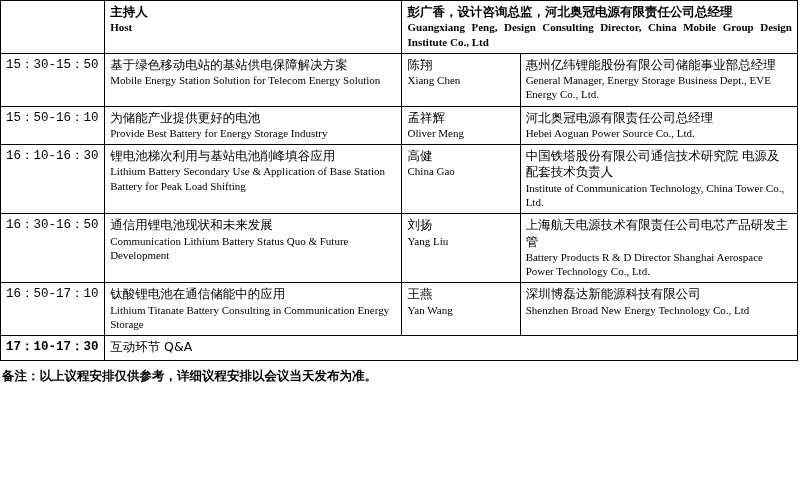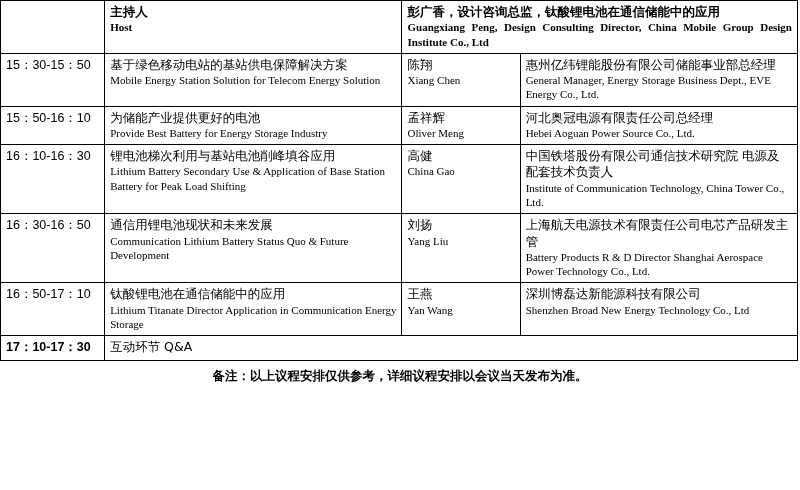--- a/index.html
+++ b/index.html
@@ -87,7 +87,7 @@
         <span class="en bold">Host</span>
       </td>
       <td colspan="2">
-        <span class="cn bold">彭广香，设计咨询总监，钛酸锂电池在通信储能中的应用</span>
+        <span class="cn bold">彭广香，设计咨询总监，河北奥冠电源有限责任公司总经理</span>
         <span class="en bold justify">Guangxiang Peng, Design Consulting Director, China Mobile Group Design Institute Co., Ltd</span>
       </td>
     </tr>

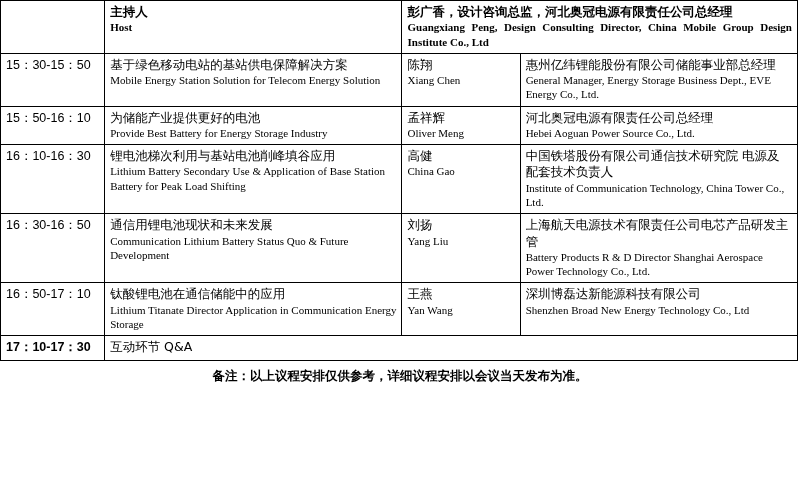--- a/index.html
+++ b/index.html
@@ -46,7 +46,7 @@
   }
   .bold { font-weight: normal; }
   .time-cell {
-    font-family: Liberation Sans, sans-serif;
+    font-family: Liberation Mono, monospace;
     font-size: 12.5px;
     white-space: nowrap;
   }

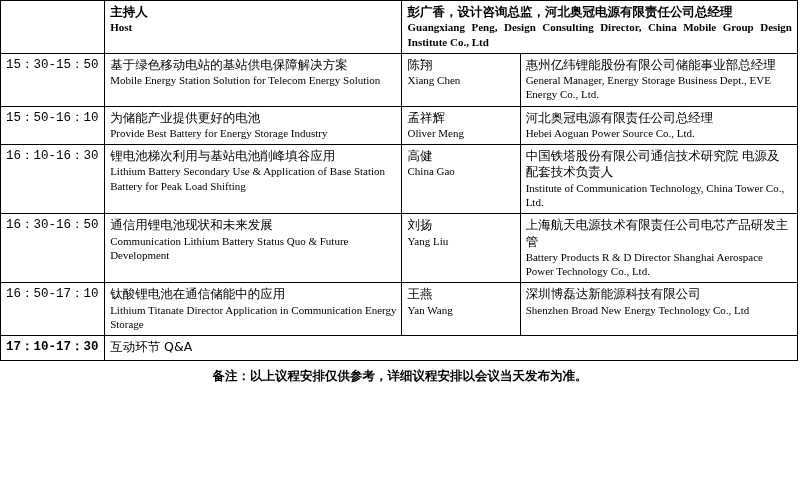--- a/index.html
+++ b/index.html
@@ -160,7 +160,7 @@
       <td class="time-cell">16：50-17：10</td>
       <td>
         <span class="cn">钛酸锂电池在通信储能中的应用</span>
-        <span class="en">Lithium Titanate Director Application in Communication Energy Storage</span>
+        <span class="en">Lithium Titanate Battery Consulting in Communication Energy Storage</span>
       </td>
       <td>
         <span class="cn">王燕</span>

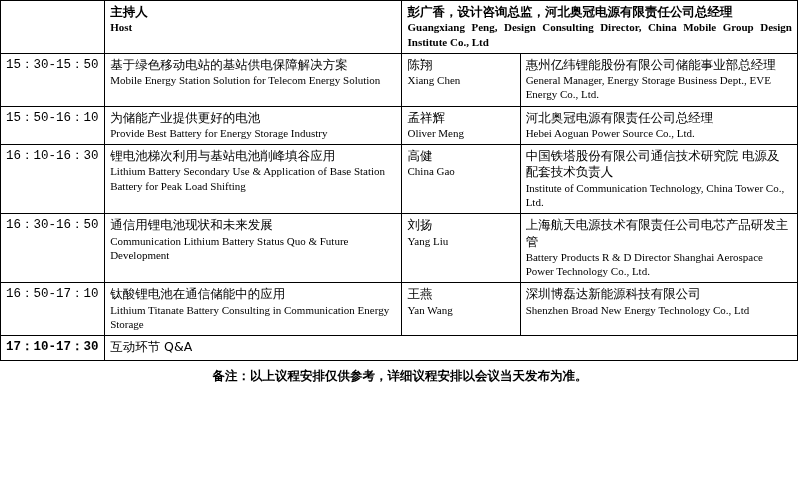--- a/index.html
+++ b/index.html
@@ -65,7 +65,6 @@
     font-weight: bold;
     padding: 7px 2px 0 2px;
     line-height: 1.3;
-    text-align: center;
   }
   .empty-cell { }
 </style>

